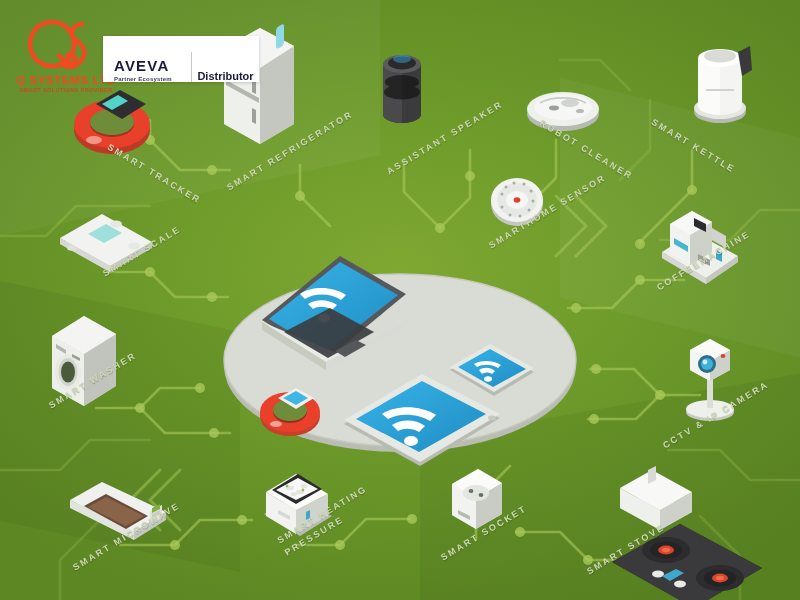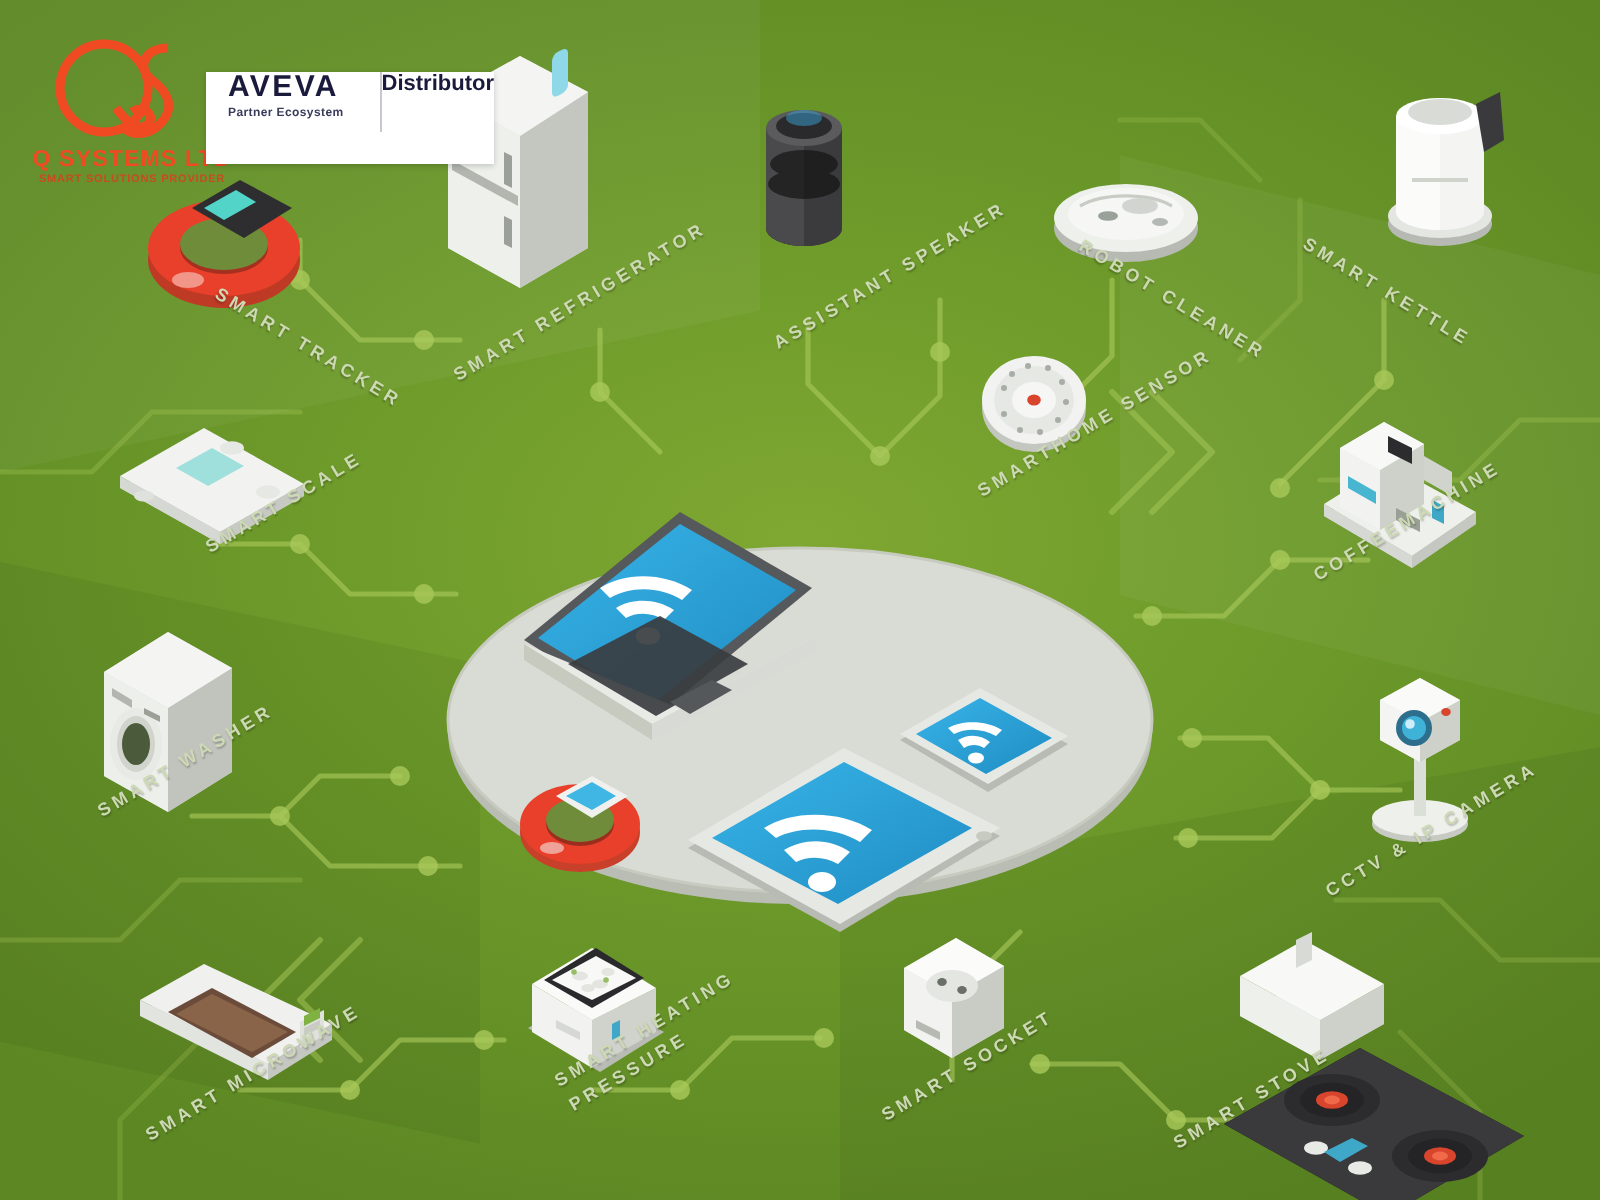--- a/index.html
+++ b/index.html
@@ -93,10 +93,10 @@
   .aveva {
     position: absolute;
     left: 103px; top: 36px;
-    width: 144px; height: 46px;
+    width: 156px; height: 46px;
     background: #ffffff;
     display: flex;
-    align-items: flex-start;
+    align-items: flex-end;
     box-shadow: 0 1px 3px rgba(0,0,0,0.18);
   }
   .aveva-left {

